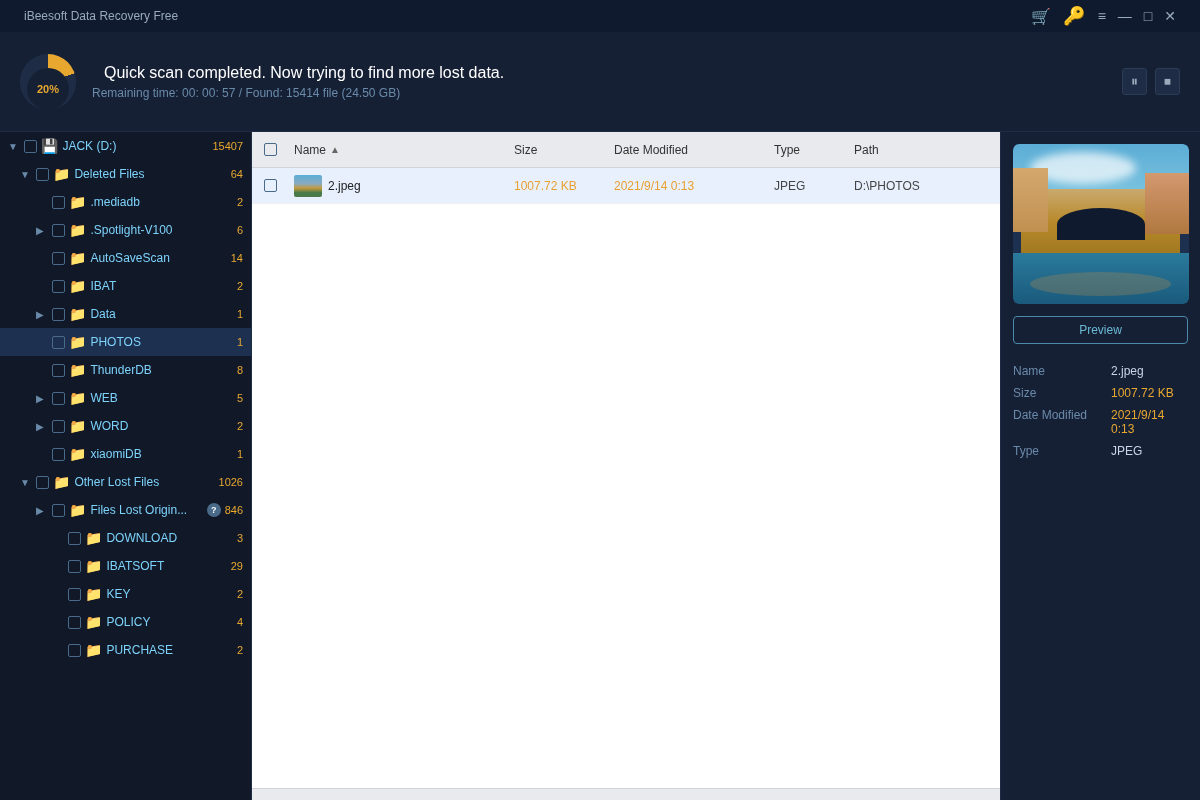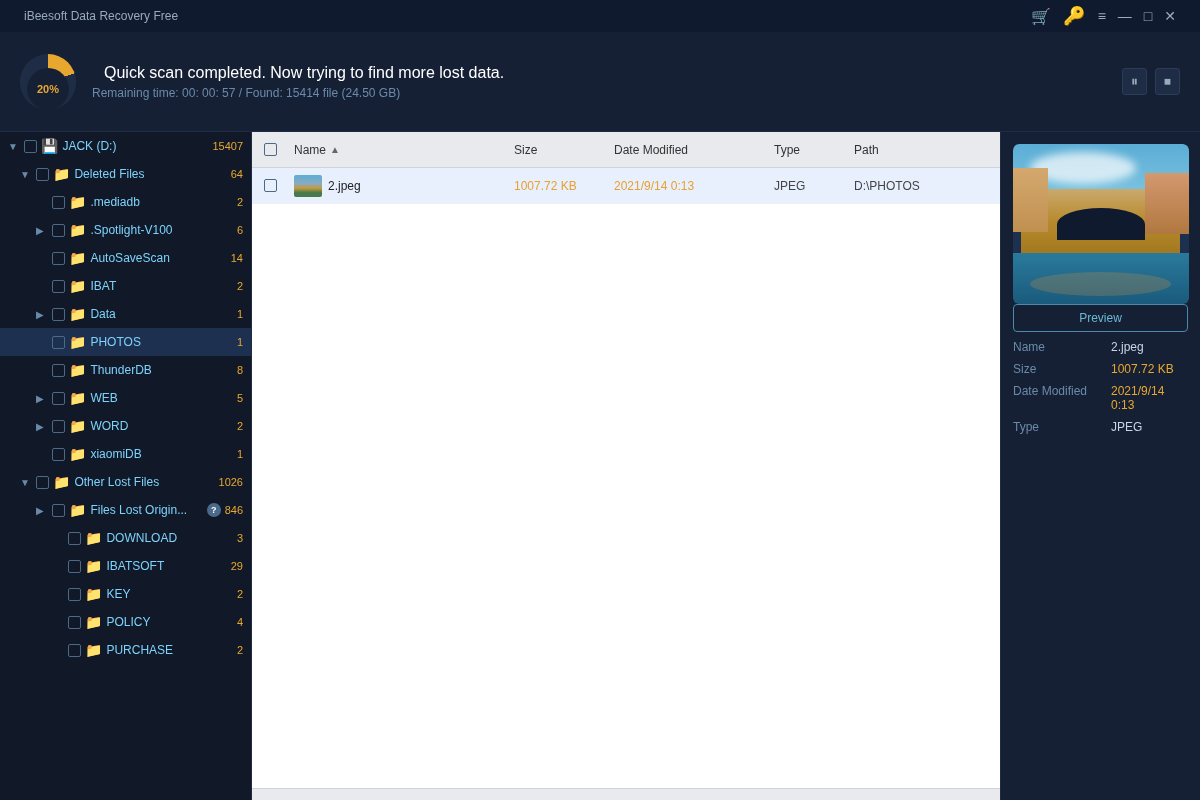--- a/index.html
+++ b/index.html
@@ -215,6 +215,7 @@
       flex-direction: column;
       align-items: center;
       padding: 12px;
+      gap: 12px;
     }
     #preview-image {
       width: 176px;

